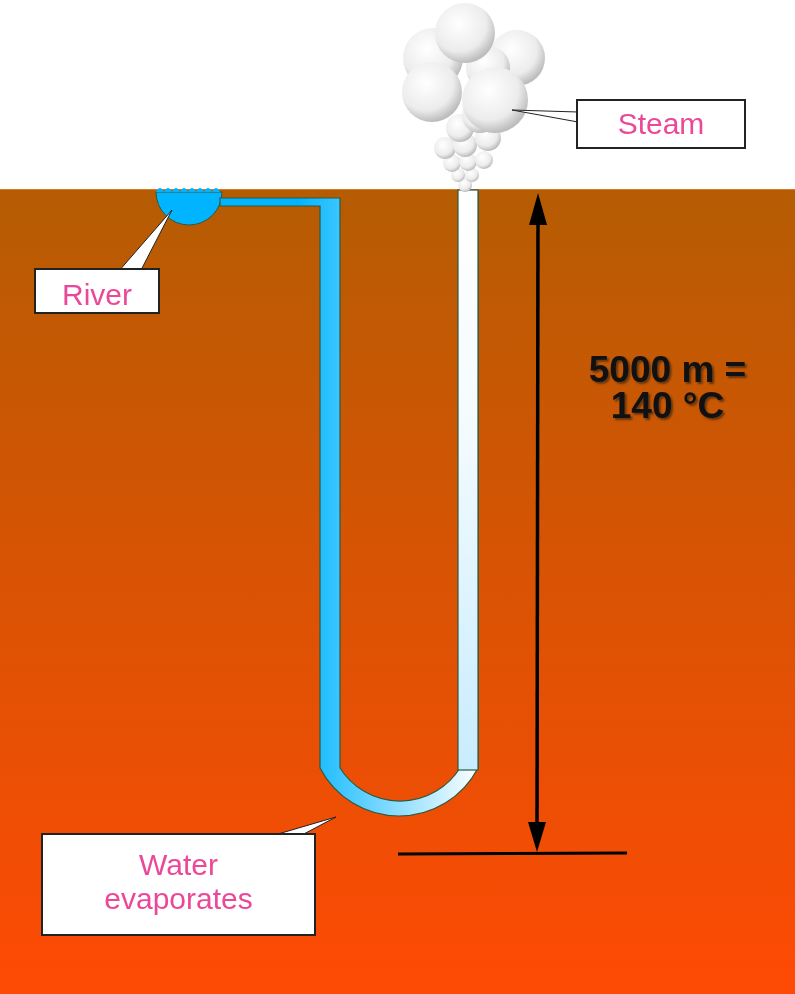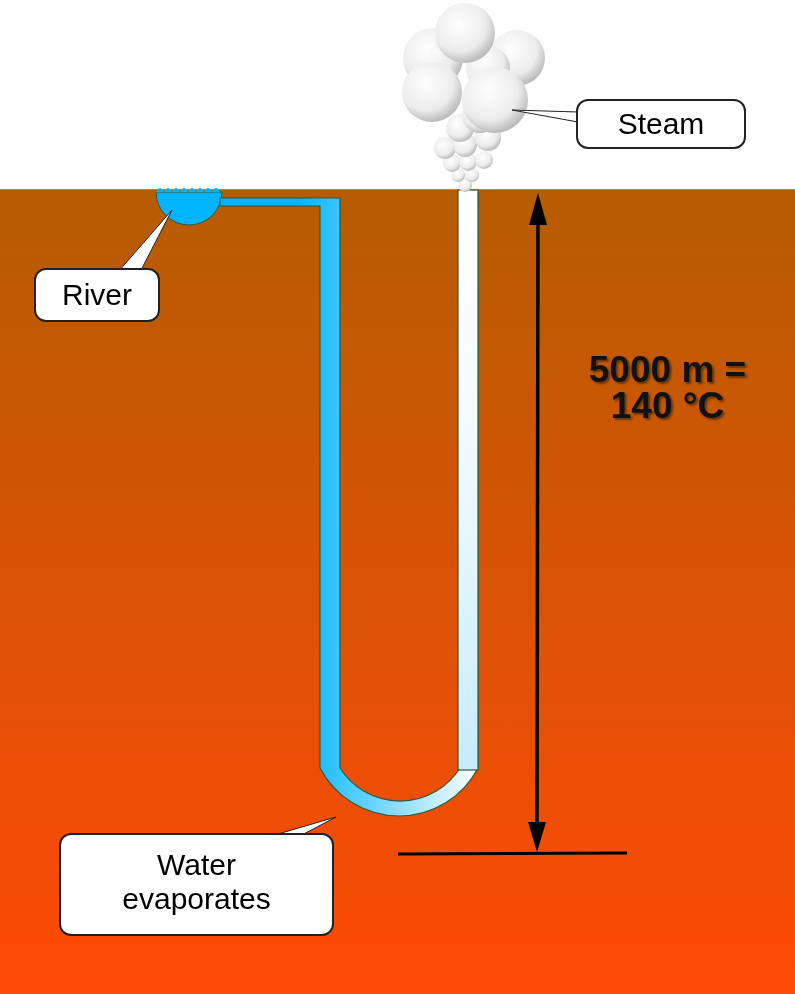--- a/index.html
+++ b/index.html
@@ -5,7 +5,7 @@
   html, body { margin: 0; padding: 0; }
   body { width: 795px; height: 994px; position: relative; overflow: hidden; background: #ffffff; font-family: "Liberation Sans", sans-serif; }
   #diagram { position: absolute; left: 0; top: 0; }
-  .label-box { position: absolute; background: #fff; border: 2px solid #222; border-radius: 12px; text-align: center; color: #000000; font-size: 30px; line-height: 34px; box-sizing: border-box; }
+  .label-box { position: absolute; background: #fff; border: 2px solid #222; border-radius: 0; text-align: center; color: #ec4899; font-size: 30px; line-height: 34px; box-sizing: border-box; }
   .depth-text { position: absolute; color: #111; font-weight: bold; font-size: 37px; line-height: 36px; text-align: center; text-shadow: 2px 2px 2px rgba(60,40,20,0.7); }
 </style>
 </head>

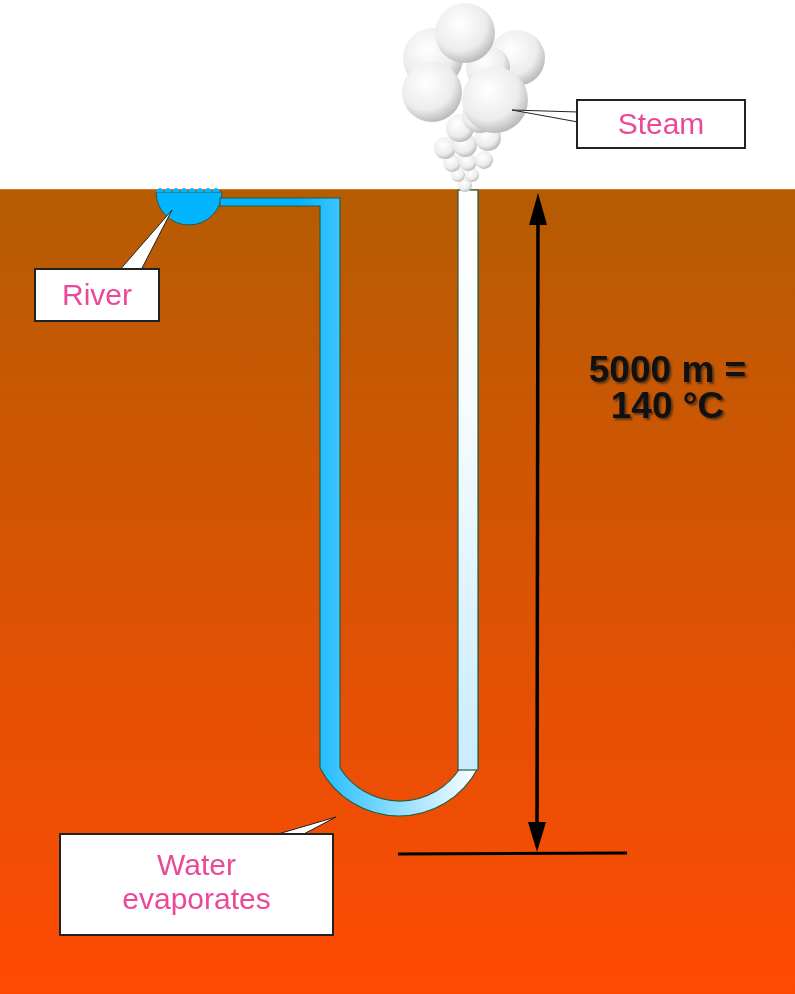--- a/index.html
+++ b/index.html
@@ -86,7 +86,7 @@
   <span>Steam</span>
 </div>
 
-<div class="label-box" style="left:34px; top:268px; width:126px; height:54px; padding-top:8px;">
+<div class="label-box" style="left:34px; top:268px; width:126px; height:46px; padding-top:8px;">
   <span>River</span>
 </div>
 

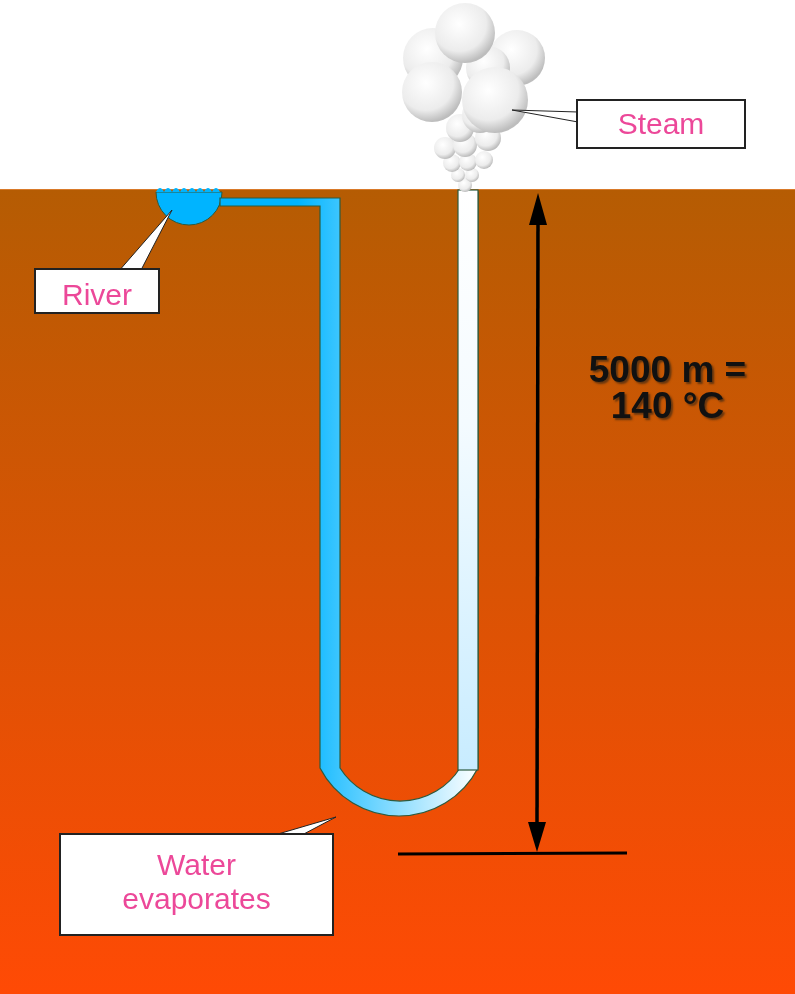--- a/index.html
+++ b/index.html
@@ -90,7 +90,7 @@
   <span>River</span>
 </div>
 
-<div class="label-box" style="left:41px; top:833px; width:275px; height:103px; padding-top:13px;margin-left:18px;">
+<div class="label-box" style="left:41px; top:833px; width:275px; height:103px; padding-top:13px;">
   <div>Water</div>
   <div>evaporates</div>
 </div>

